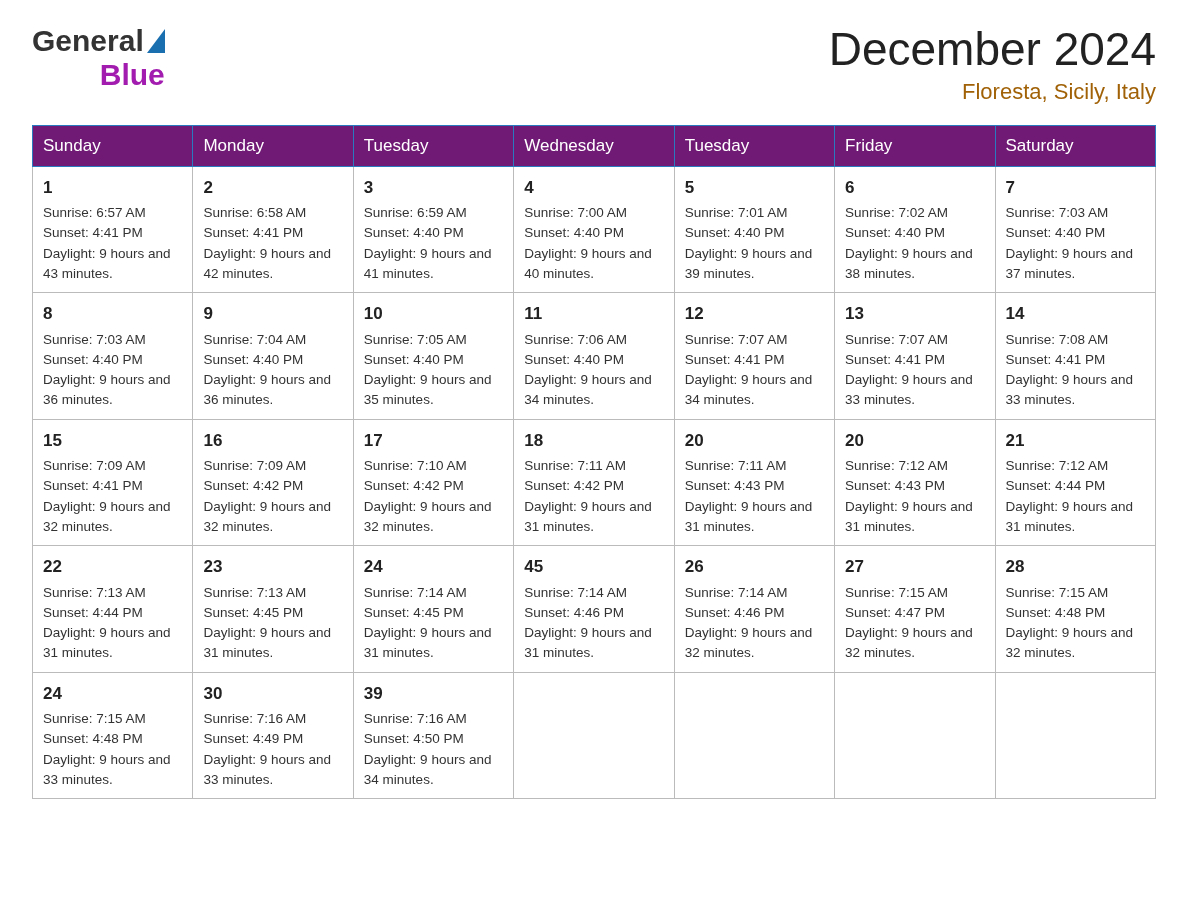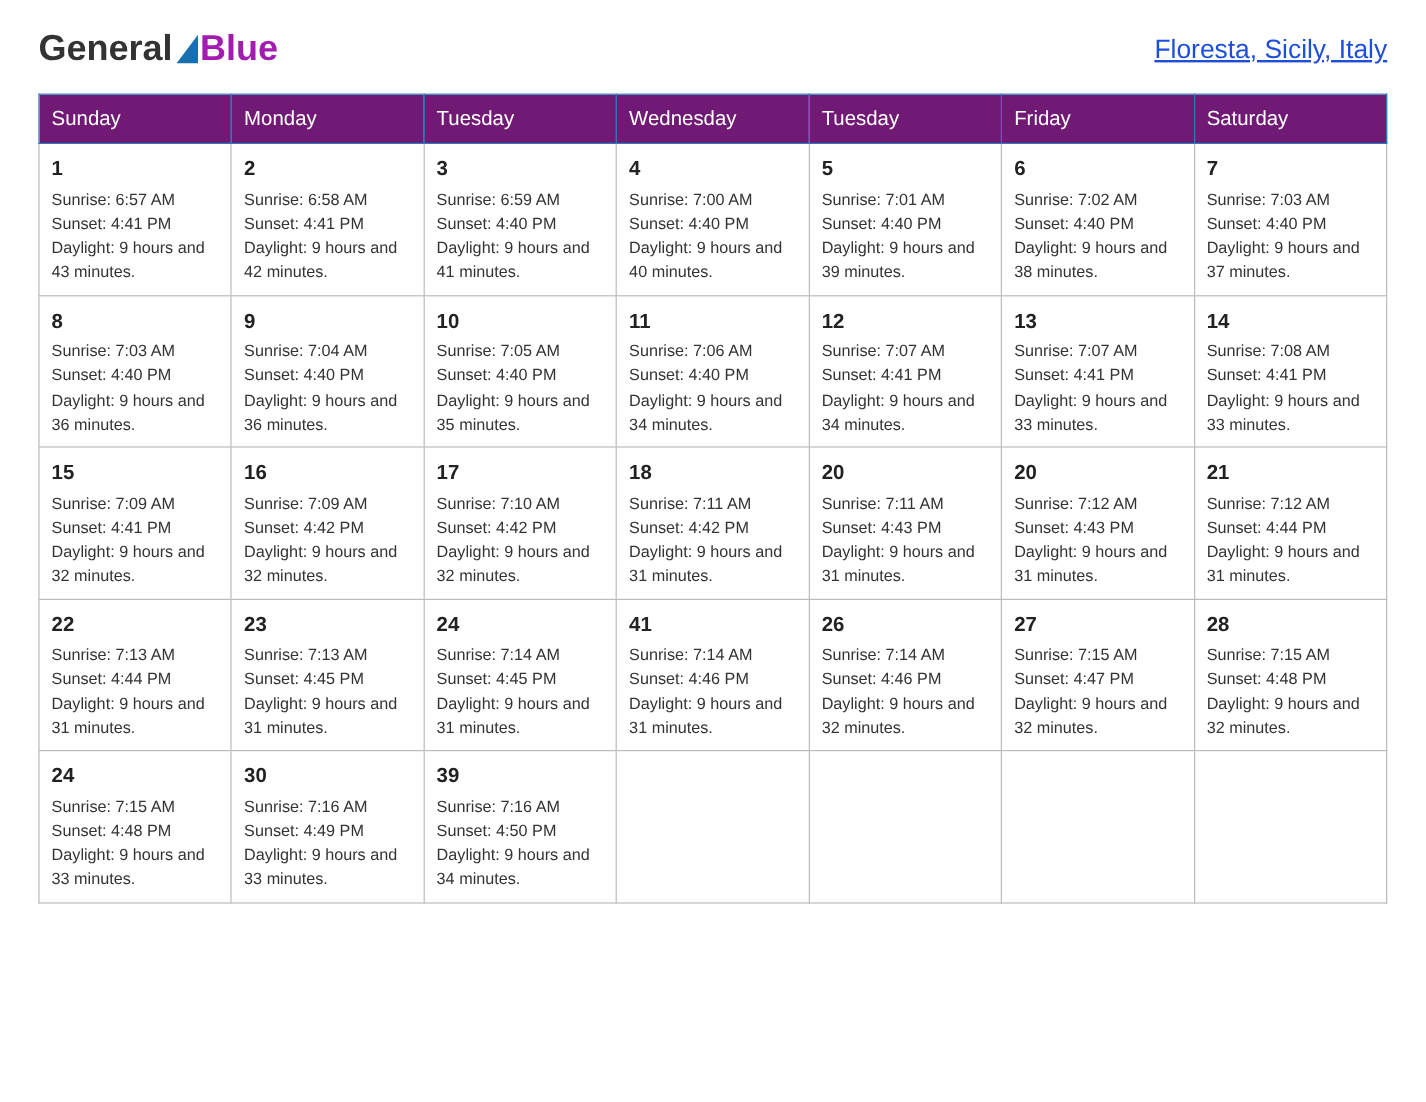--- a/index.html
+++ b/index.html
@@ -67,7 +67,7 @@
     }
     .logo-wrapper {
       display: flex;
-      flex-direction: row;
+      flex-direction: column;
       align-items: flex-end;
     }
     .logo-line {

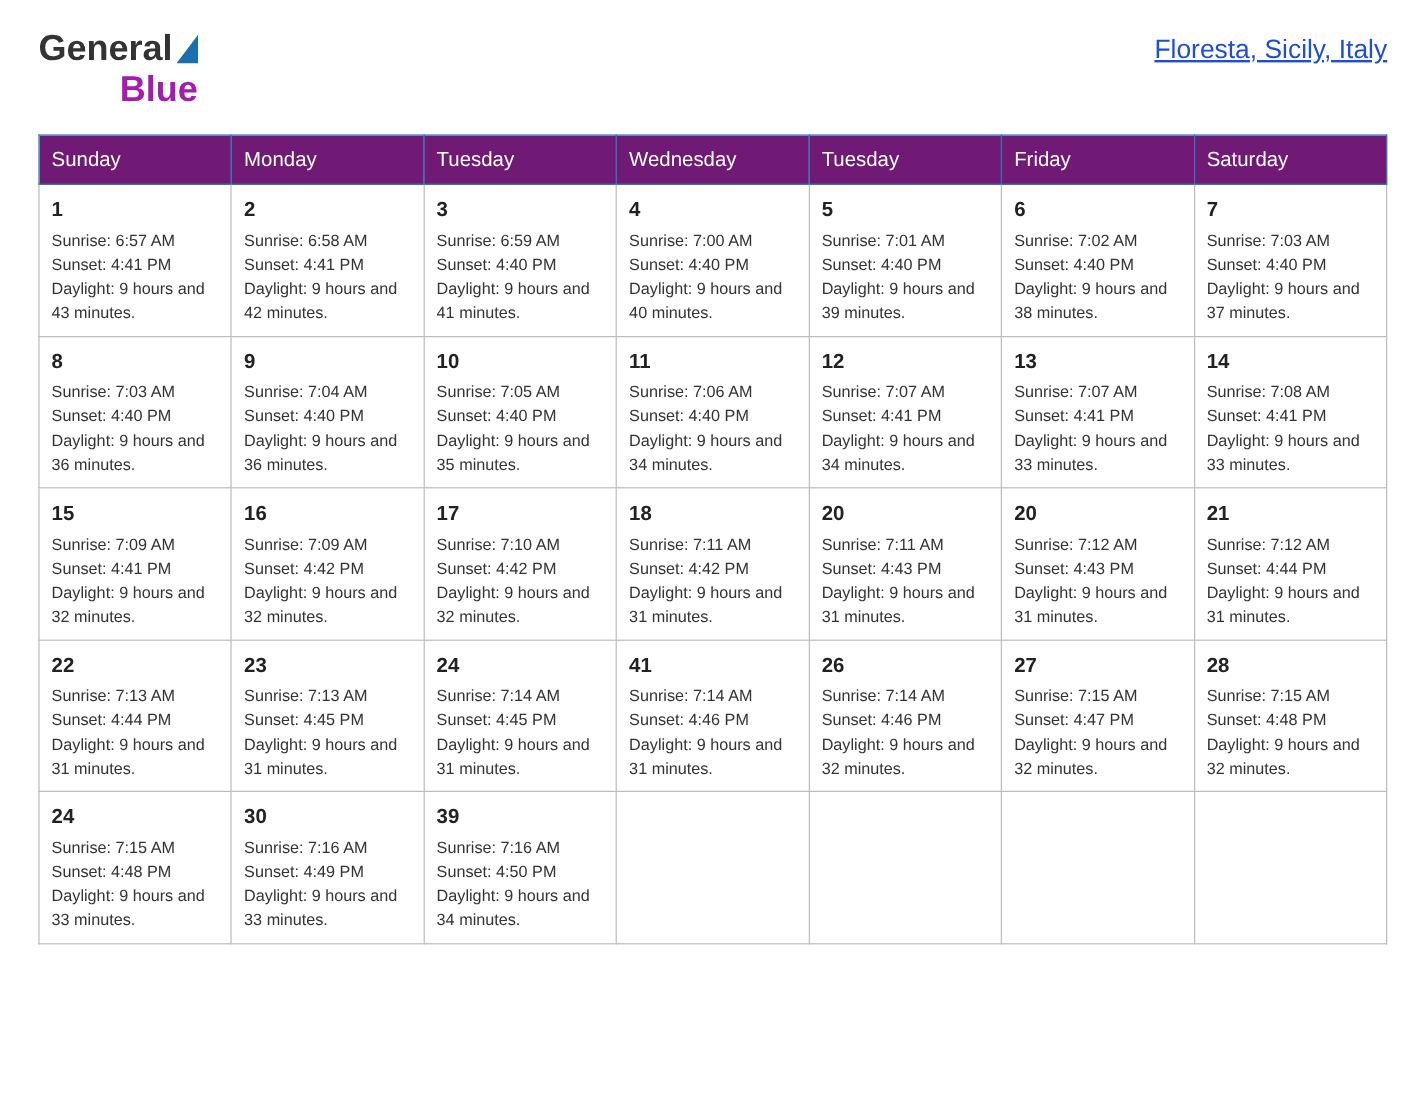--- a/index.html
+++ b/index.html
@@ -91,6 +91,7 @@
     </div>
   </div>
   <div class="title-block">
+    <div class="month-year">December 2024</div>
     <div class="location">Floresta, Sicily, Italy</div>
   </div>
 </div>

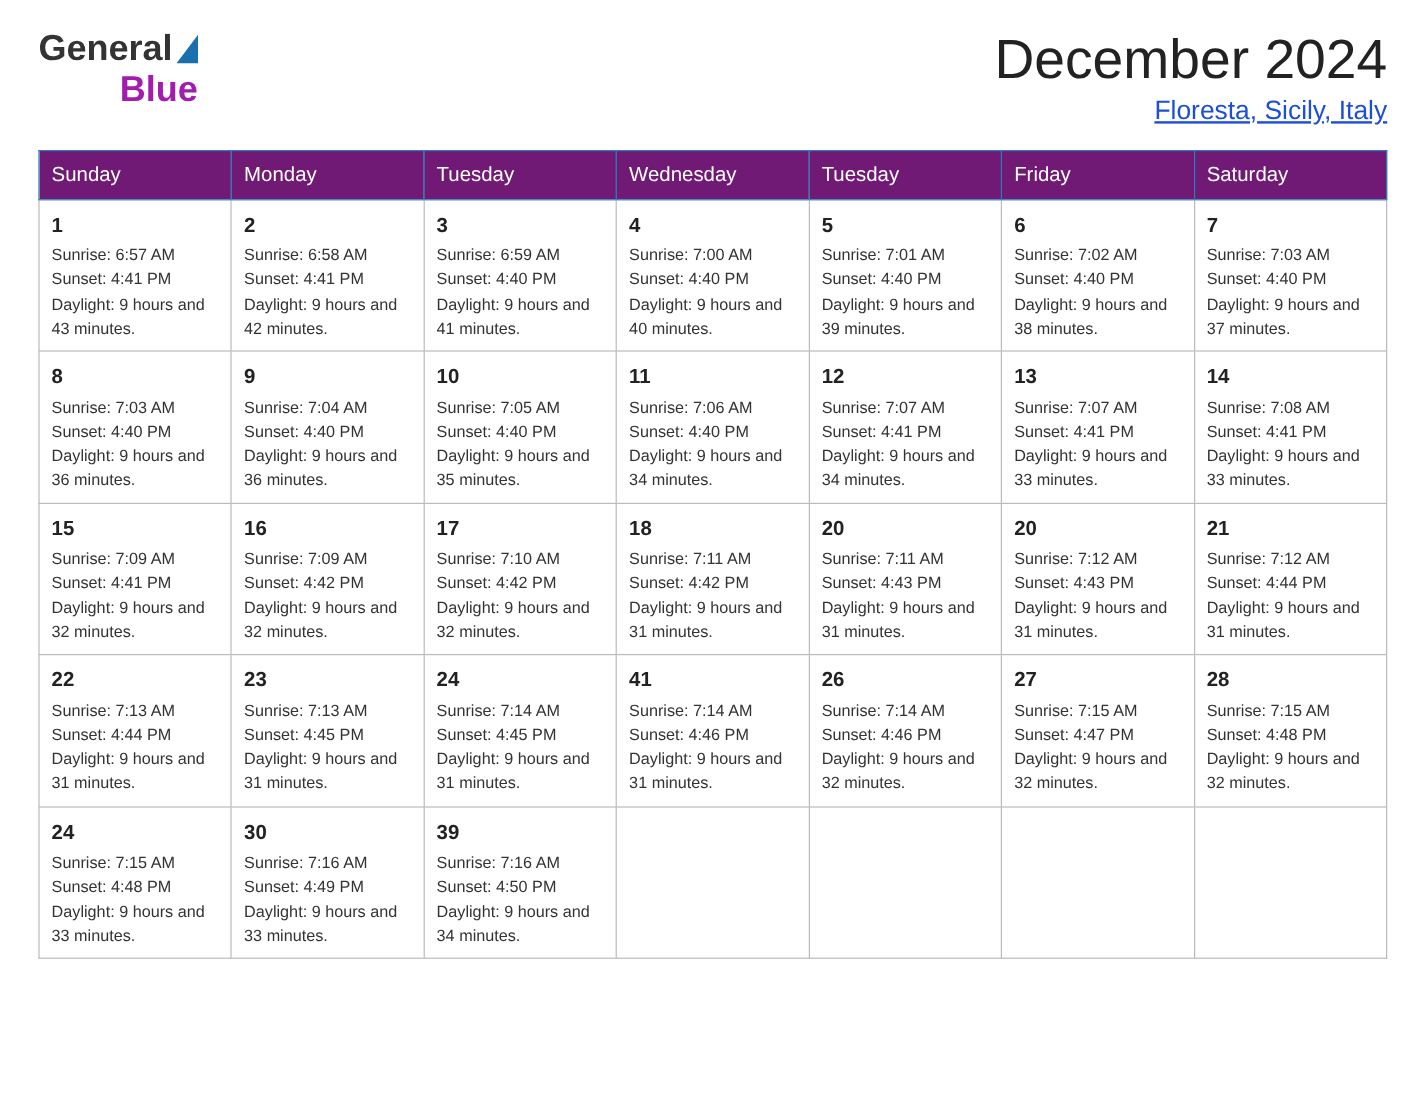--- a/index.html
+++ b/index.html
@@ -27,9 +27,8 @@
     }
     .location {
       font-size: 22px;
-      color: #1d4ed8;
+      color: #a16207;
       margin-top: 4px;
-      text-decoration: underline;
     }
     .calendar {
       width: 100%;

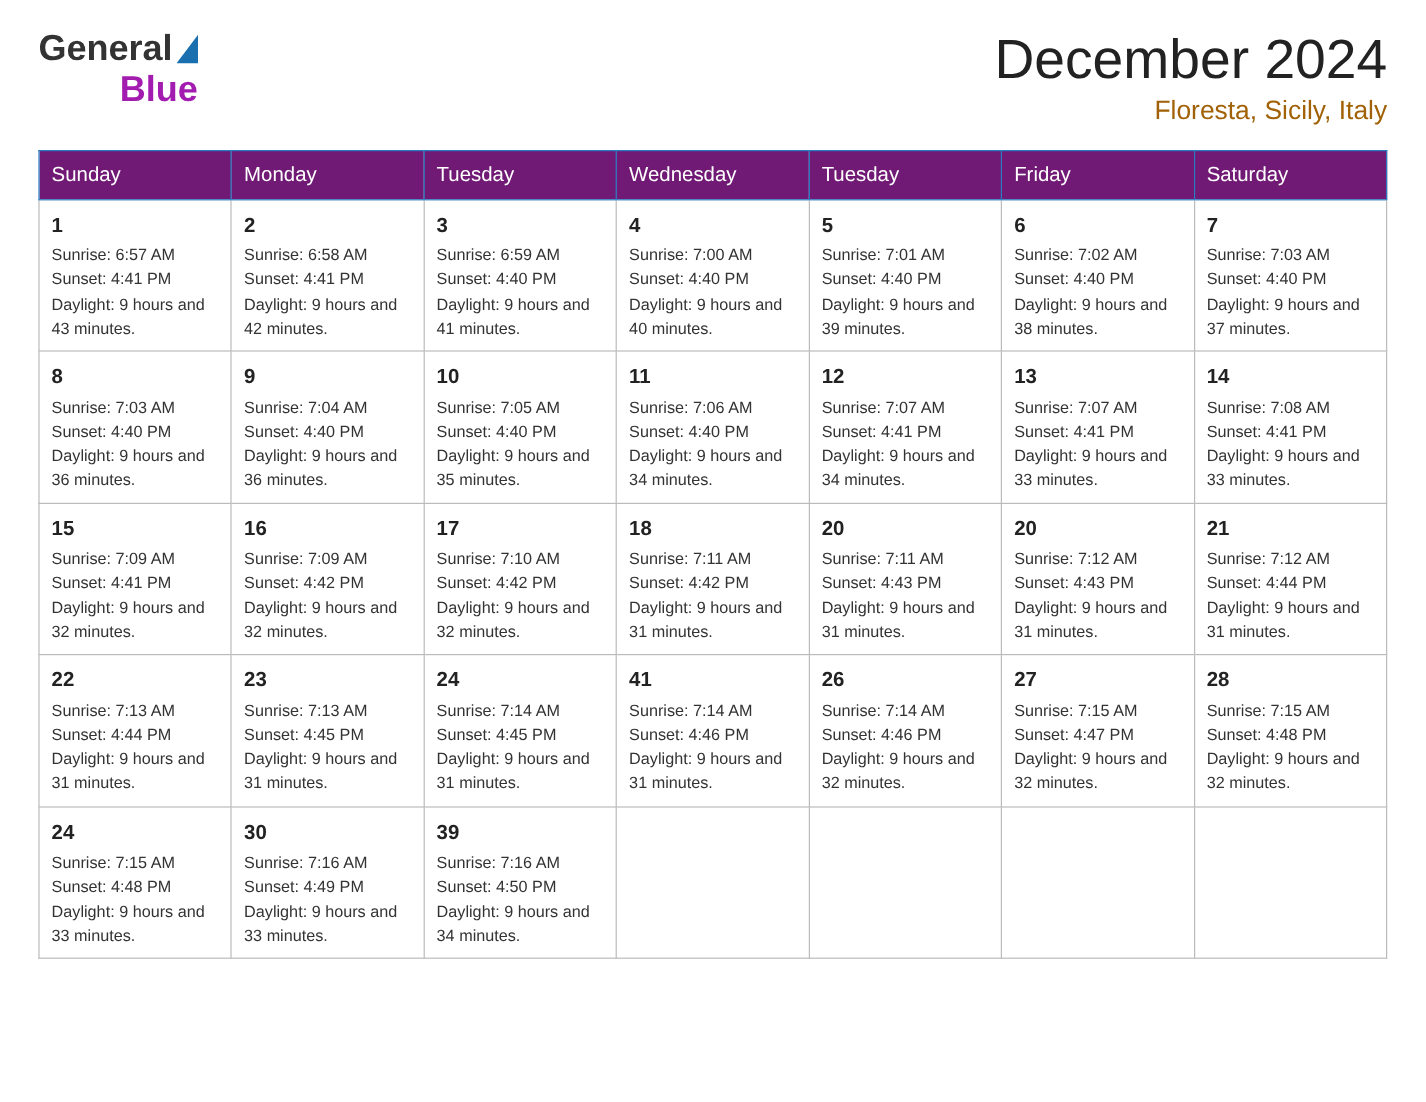--- a/index.html
+++ b/index.html
@@ -139,7 +139,7 @@
         <td><span class="day-num">22</span>Sunrise: 7:13 AM<br>Sunset: 4:44 PM<br>Daylight: 9 hours and 31 minutes.</td>
         <td><span class="day-num">23</span>Sunrise: 7:13 AM<br>Sunset: 4:45 PM<br>Daylight: 9 hours and 31 minutes.</td>
         <td><span class="day-num">24</span>Sunrise: 7:14 AM<br>Sunset: 4:45 PM<br>Daylight: 9 hours and 31 minutes.</td>
-        <td><span class="day-num">41</span>Sunrise: 7:14 AM<br>Sunset: 4:46 PM<br>Daylight: 9 hours and 31 minutes.</td>
+        <td><span class="day-num">45</span>Sunrise: 7:14 AM<br>Sunset: 4:46 PM<br>Daylight: 9 hours and 31 minutes.</td>
         <td><span class="day-num">26</span>Sunrise: 7:14 AM<br>Sunset: 4:46 PM<br>Daylight: 9 hours and 32 minutes.</td>
         <td><span class="day-num">27</span>Sunrise: 7:15 AM<br>Sunset: 4:47 PM<br>Daylight: 9 hours and 32 minutes.</td>
         <td><span class="day-num">28</span>Sunrise: 7:15 AM<br>Sunset: 4:48 PM<br>Daylight: 9 hours and 32 minutes.</td>

